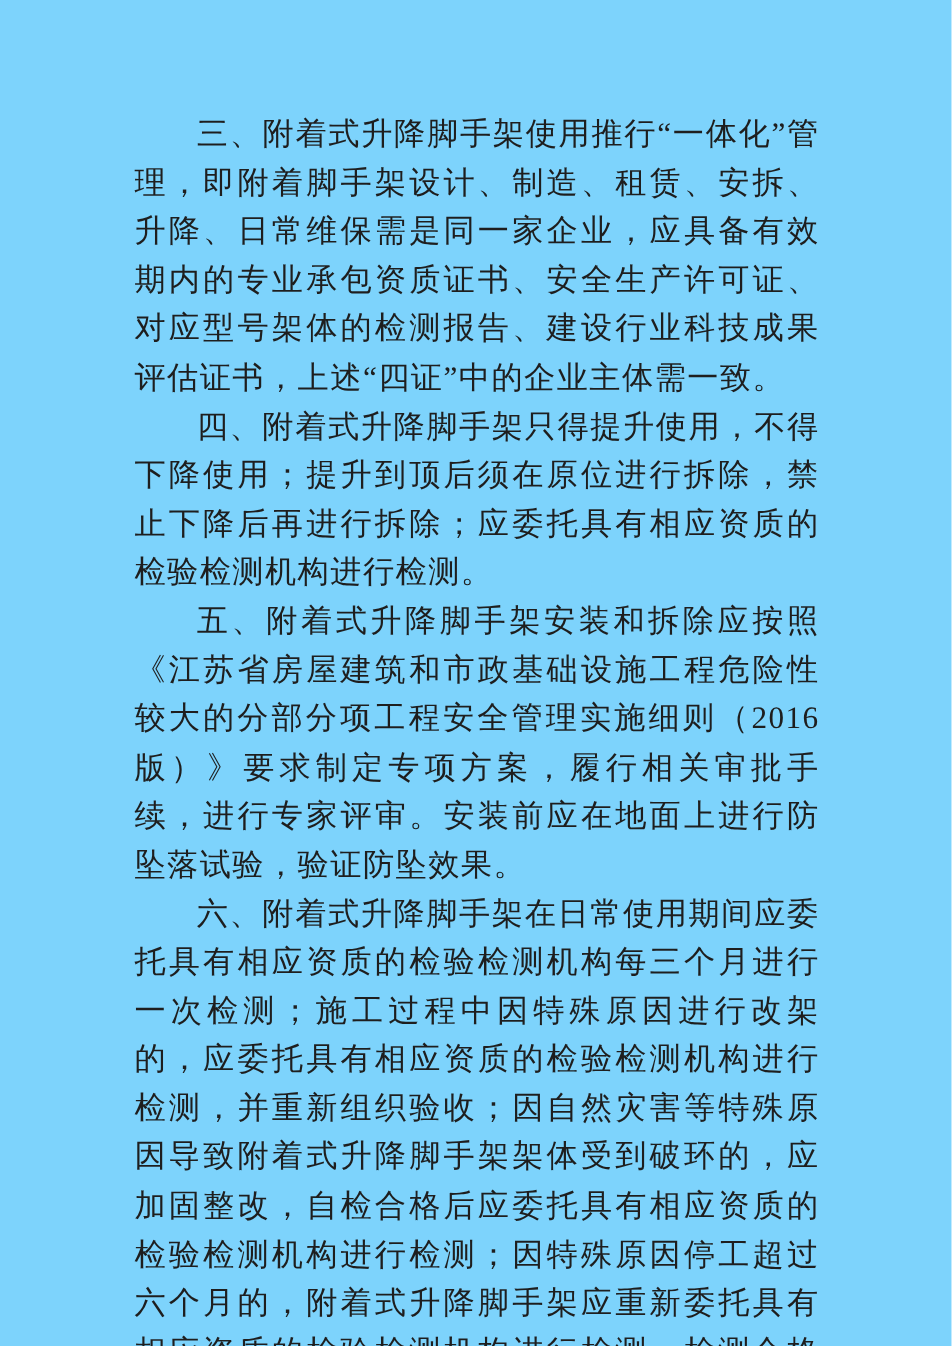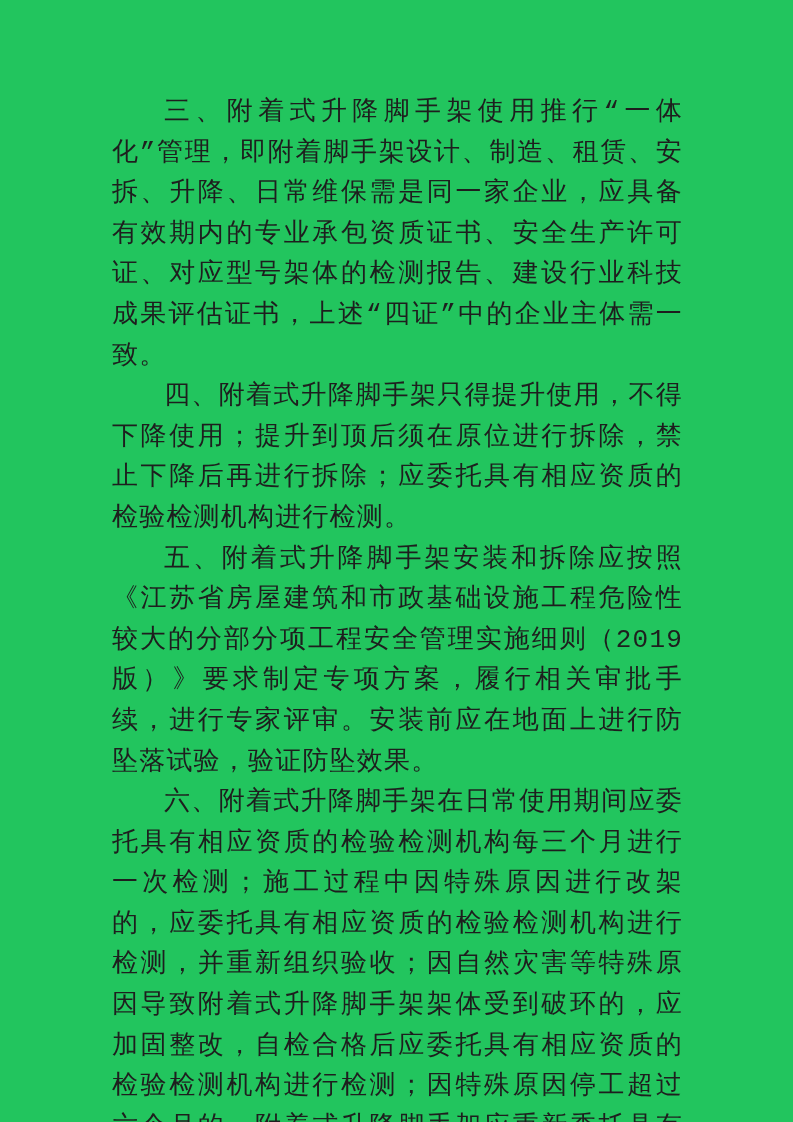--- a/index.html
+++ b/index.html
@@ -12,9 +12,9 @@
     position: relative;
     width: 793px;
     height: 1122px;
-    background: #22c55e;
+    background: #7dd3fc;
     overflow: hidden;
-    font-family: Liberation Mono, monospace;
+    font-family: Liberation Serif, serif;
   }
   .content {
     position: absolute;

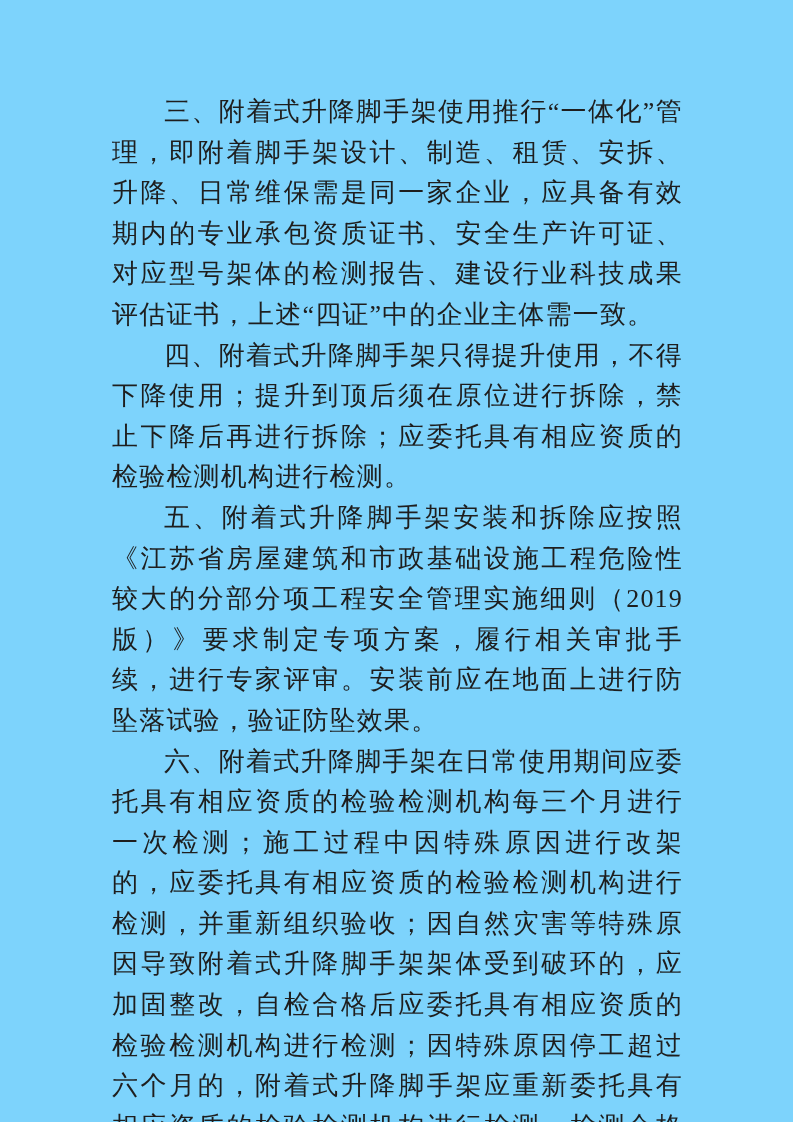--- a/index.html
+++ b/index.html
@@ -42,7 +42,7 @@
   <div class="content">
     <p class="para">三、附着式升降脚手架使用推行“一体化”管理，即附着脚手架设计、制造、租赁、安拆、升降、日常维保需是同一家企业，应具备有效期内的专业承包资质证书、安全生产许可证、对应型号架体的检测报告、建设行业科技成果评估证书，上述“四证”中的企业主体需一致。</p>
     <p class="para">四、附着式升降脚手架只得提升使用，不得下降使用；提升到顶后须在原位进行拆除，禁止下降后再进行拆除；应委托具有相应资质的检验检测机构进行检测。</p>
-    <p class="para">五、附着式升降脚手架安装和拆除应按照《江苏省房屋建筑和市政基础设施工程危险性较大的分部分项工程安全管理实施细则（2019 版）》要求制定专项方案，履行相关审批手续，进行专家评审。安装前应在地面上进行防坠落试验，验证防坠效果。</p>
+    <p class="para">五、附着式升降脚手架安装和拆除应按照《江苏省房屋建筑和市政基础设施工程危险性较大的分部分项工程安全管理实施细则（2016 版）》要求制定专项方案，履行相关审批手续，进行专家评审。安装前应在地面上进行防坠落试验，验证防坠效果。</p>
     <p class="para">六、附着式升降脚手架在日常使用期间应委托具有相应资质的检验检测机构每三个月进行一次检测；施工过程中因特殊原因进行改架的，应委托具有相应资质的检验检测机构进行检测，并重新组织验收；因自然灾害等特殊原因导致附着式升降脚手架架体受到破环的，应加固整改，自检合格后应委托具有相应资质的检验检测机构进行检测；因特殊原因停工超过六个月的，附着式升降脚手架应重新委托具有相应资质的检验检测机构进行检测，检测合格后，应由施工总承包单位组织专业承包单位、监理单位对附着式升降脚手架进</p>
   </div>
 </div>

